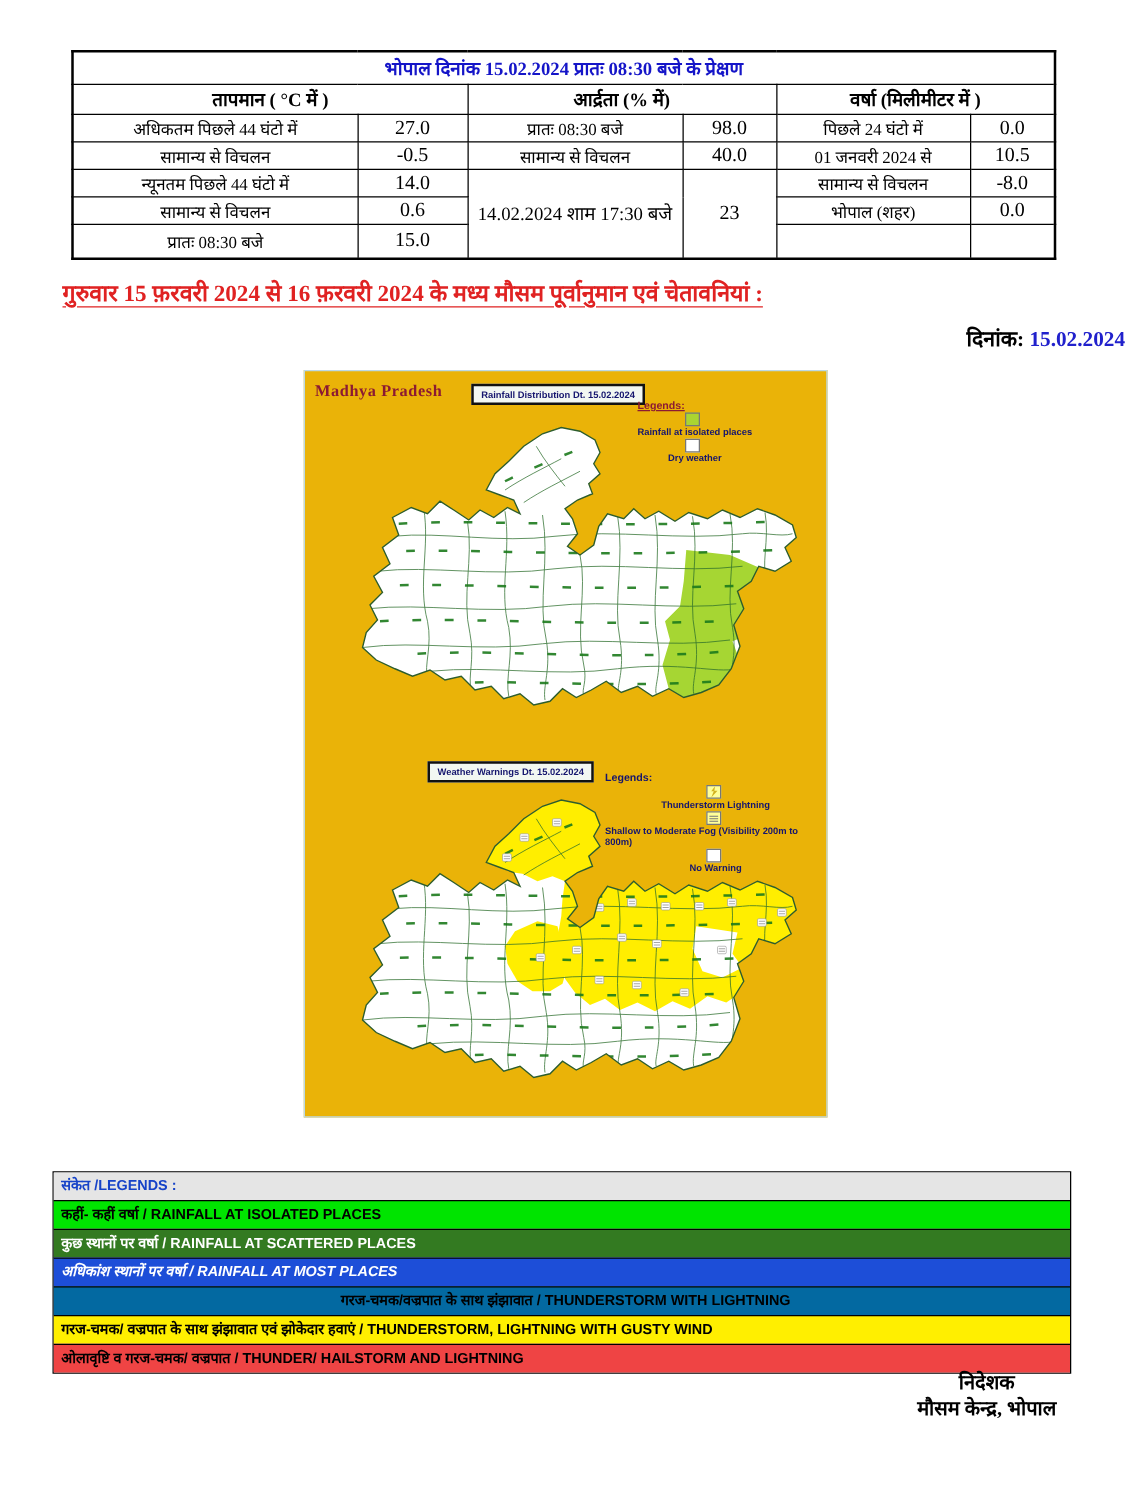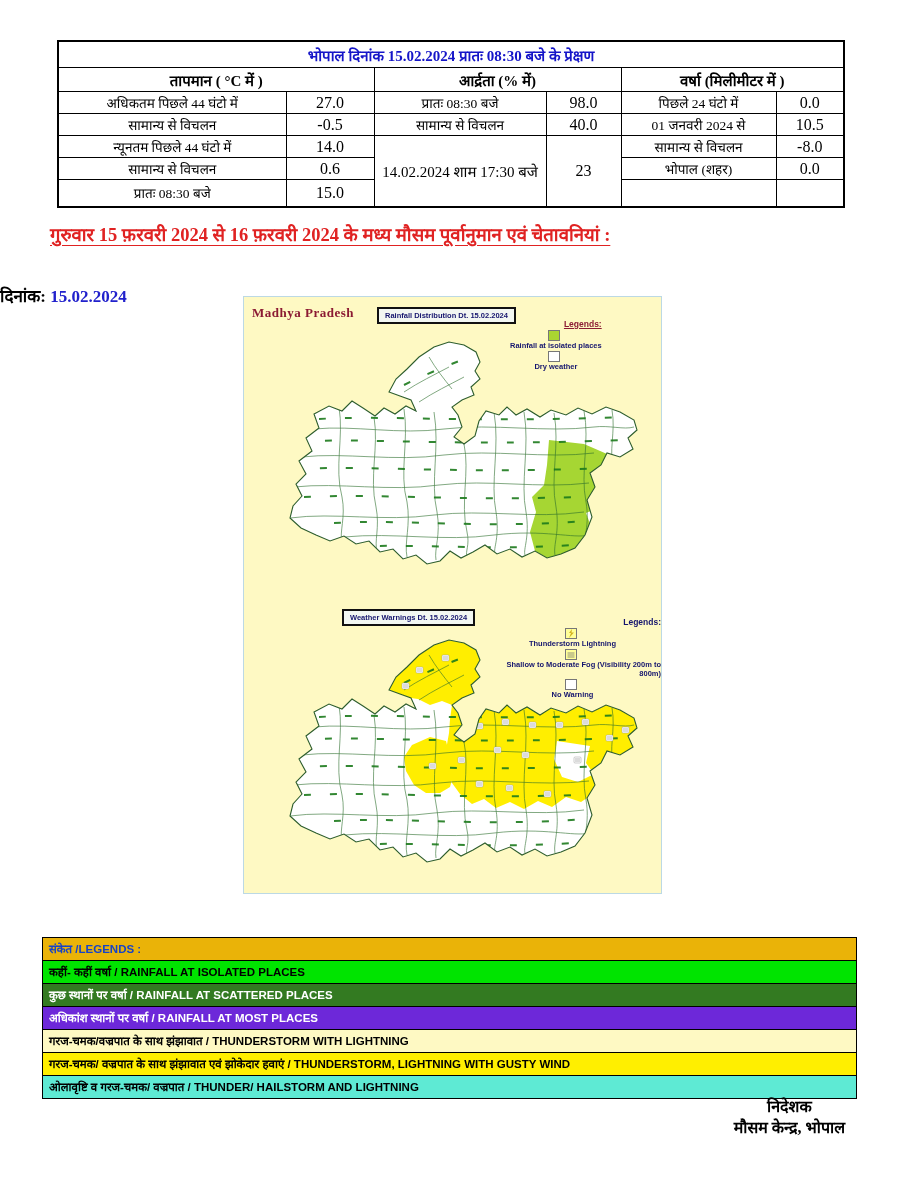--- a/index.html
+++ b/index.html
@@ -24,7 +24,7 @@
     color:#e02222;font-weight:bold;font-size:18.5px;
     text-decoration:underline;text-underline-offset:4px;
   }
-  .date-line{position:absolute;left:0;top:259px;width:900px;text-align:left;font-weight:bold;font-size:17px;margin-top:25px;}
+  .date-line{position:absolute;left:0;top:259px;width:900px;text-align:right;font-weight:bold;font-size:17px;}
   .date-line .dl-value{color:#2121cc;}
   
   .maps-panel{position:absolute;left:243px;top:296px;width:417px;height:596px;background:#fef9c3;border:1px solid #bcd9e4;text-align:right;}

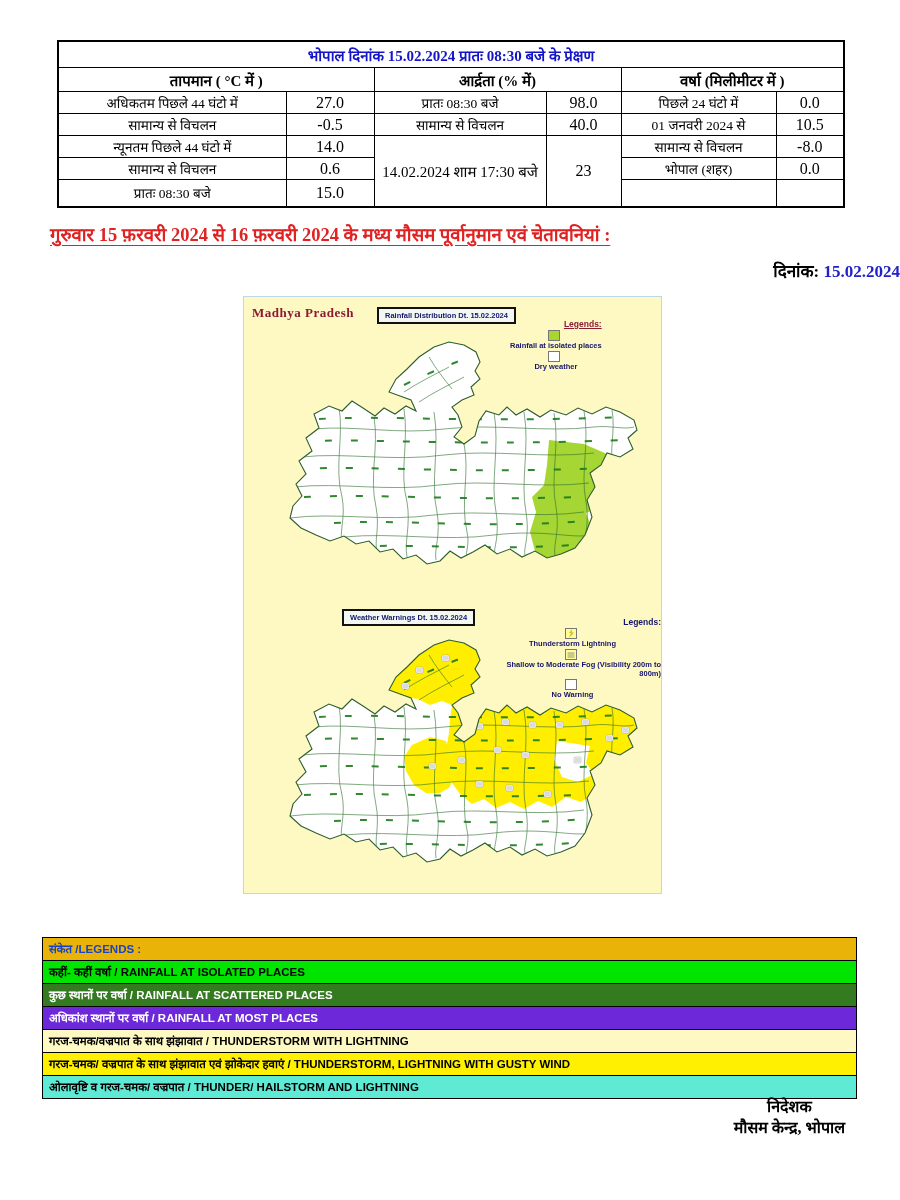--- a/index.html
+++ b/index.html
@@ -27,7 +27,7 @@
   .date-line{position:absolute;left:0;top:259px;width:900px;text-align:right;font-weight:bold;font-size:17px;}
   .date-line .dl-value{color:#2121cc;}
   
-  .maps-panel{position:absolute;left:243px;top:296px;width:417px;height:596px;background:#fef9c3;border:1px solid #bcd9e4;text-align:right;}
+  .maps-panel{position:absolute;left:243px;top:296px;width:417px;height:596px;background:#eab308;border:1px solid #bcd9e4;}
   .map{position:absolute;left:0;width:417px;height:298px;}
   #map-rainfall{top:0;}
   #map-warnings{top:298px;}

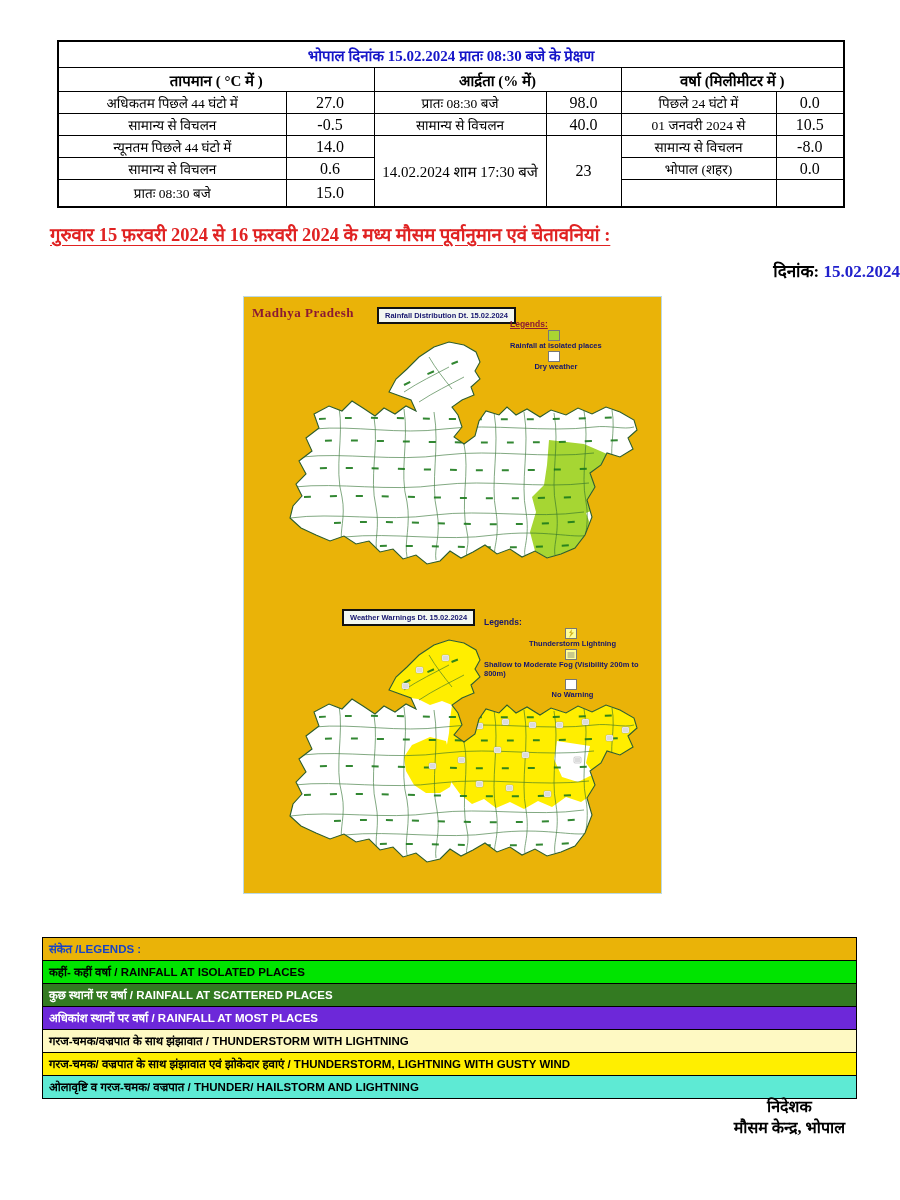--- a/index.html
+++ b/index.html
@@ -53,7 +53,7 @@
   .legend-table{position:absolute;left:42px;top:937px;width:813px;border:1px solid #000;font-family:"Liberation Sans",sans-serif;}
   .lt-row{height:22px;line-height:22px;border-top:1px solid #000;padding-left:6px;font-size:11.5px;font-weight:bold;white-space:nowrap;overflow:hidden;}
   .lt-row:first-child{border-top:none;}
-  .lt-header{color:#1643c8;background:#eab308;}
+  .lt-header{color:#1643c8;background:#e5e5e5;}
   
   .signature{position:absolute;right:55px;top:1096px;text-align:center;font-weight:bold;font-size:16px;line-height:21px;}
 </style>

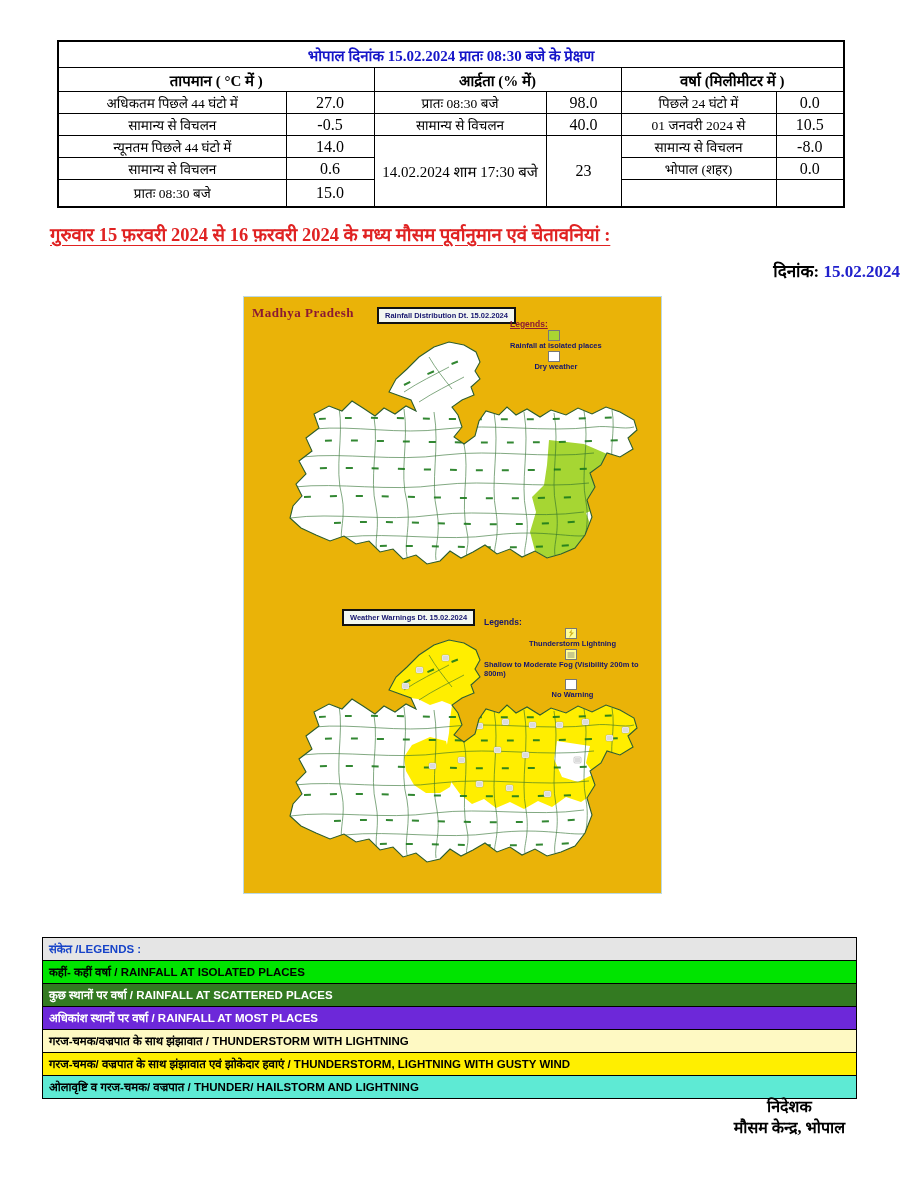--- a/index.html
+++ b/index.html
@@ -332,7 +332,7 @@
   <div class="lt-row lt-header">संकेत /LEGENDS :</div>
   <div class="lt-row" style="background-color: rgb(0, 228, 0); color: rgb(0, 0, 0);">कहीं- कहीं वर्षा / RAINFALL AT ISOLATED PLACES</div>
   <div class="lt-row" style="background-color: rgb(51, 122, 33); color: rgb(255, 255, 255);">कुछ स्थानों पर वर्षा / RAINFALL AT SCATTERED PLACES</div>
-  <div class="lt-row" style="background-color: #6d28d9; color: rgb(255, 255, 255);">अधिकांश स्थानों पर वर्षा / RAINFALL AT MOST PLACES</div>
+  <div class="lt-row" style="background-color: #1d4ed8; color: rgb(255, 255, 255); font-style: italic;">अधिकांश स्थानों पर वर्षा / RAINFALL AT MOST PLACES</div>
   <div class="lt-row" style="background-color: #fef9c3; color: rgb(0, 0, 0);">गरज-चमक/वज्रपात के साथ झंझावात / THUNDERSTORM WITH LIGHTNING</div>
   <div class="lt-row" style="background-color: rgb(255, 239, 0); color: rgb(0, 0, 0);">गरज-चमक/ वज्रपात के साथ झंझावात एवं झोकेदार हवाएं / THUNDERSTORM, LIGHTNING WITH GUSTY WIND</div>
   <div class="lt-row" style="background-color: #5eead4; color: rgb(0, 0, 0);">ओलावृष्टि व गरज-चमक/ वज्रपात / THUNDER/ HAILSTORM AND LIGHTNING</div>

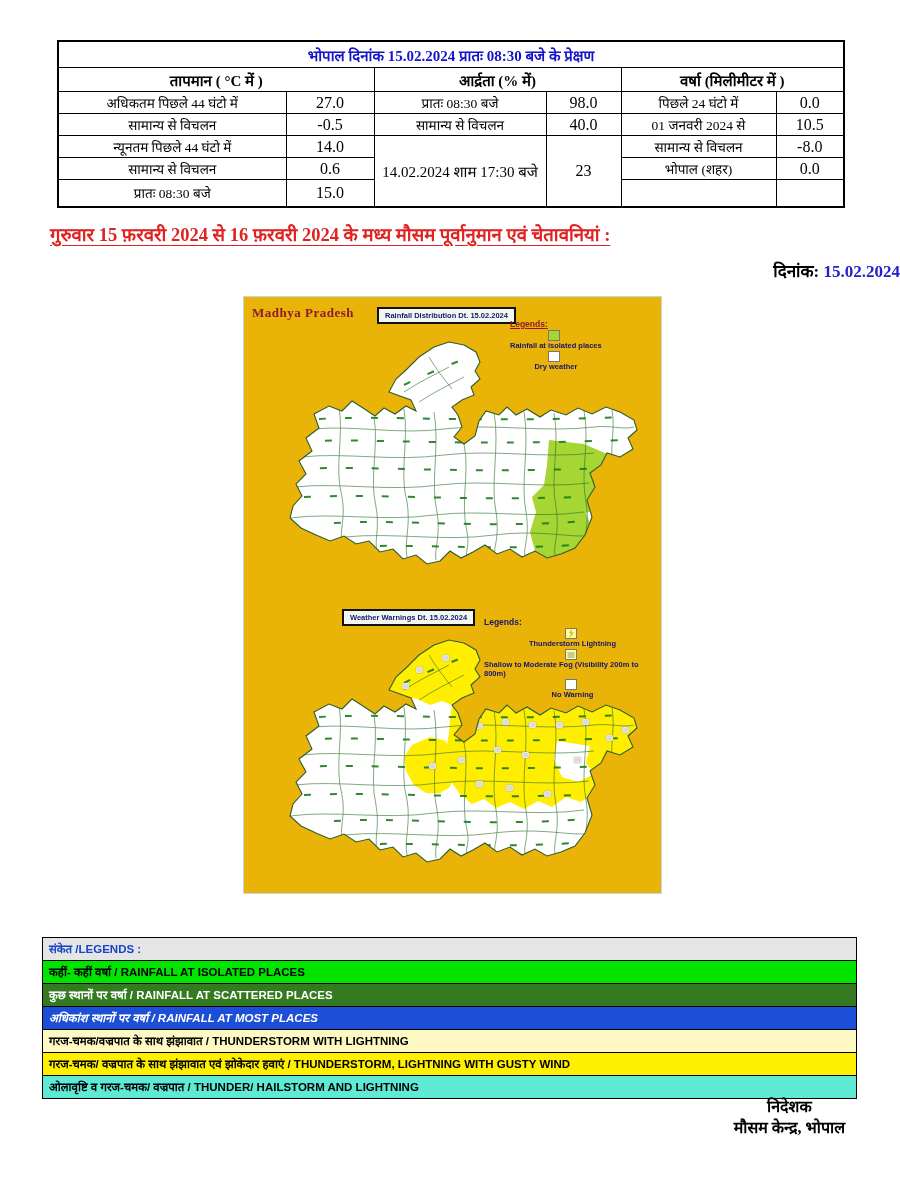--- a/index.html
+++ b/index.html
@@ -333,7 +333,7 @@
   <div class="lt-row" style="background-color: rgb(0, 228, 0); color: rgb(0, 0, 0);">कहीं- कहीं वर्षा / RAINFALL AT ISOLATED PLACES</div>
   <div class="lt-row" style="background-color: rgb(51, 122, 33); color: rgb(255, 255, 255);">कुछ स्थानों पर वर्षा / RAINFALL AT SCATTERED PLACES</div>
   <div class="lt-row" style="background-color: #1d4ed8; color: rgb(255, 255, 255); font-style: italic;">अधिकांश स्थानों पर वर्षा / RAINFALL AT MOST PLACES</div>
-  <div class="lt-row" style="background-color: #fef9c3; color: rgb(0, 0, 0);">गरज-चमक/वज्रपात के साथ झंझावात / THUNDERSTORM WITH LIGHTNING</div>
+  <div class="lt-row" style="background-color: #0369a1; color: rgb(0, 0, 0); text-align: center;">गरज-चमक/वज्रपात के साथ झंझावात / THUNDERSTORM WITH LIGHTNING</div>
   <div class="lt-row" style="background-color: rgb(255, 239, 0); color: rgb(0, 0, 0);">गरज-चमक/ वज्रपात के साथ झंझावात एवं झोकेदार हवाएं / THUNDERSTORM, LIGHTNING WITH GUSTY WIND</div>
   <div class="lt-row" style="background-color: #5eead4; color: rgb(0, 0, 0);">ओलावृष्टि व गरज-चमक/ वज्रपात / THUNDER/ HAILSTORM AND LIGHTNING</div>
 </div>

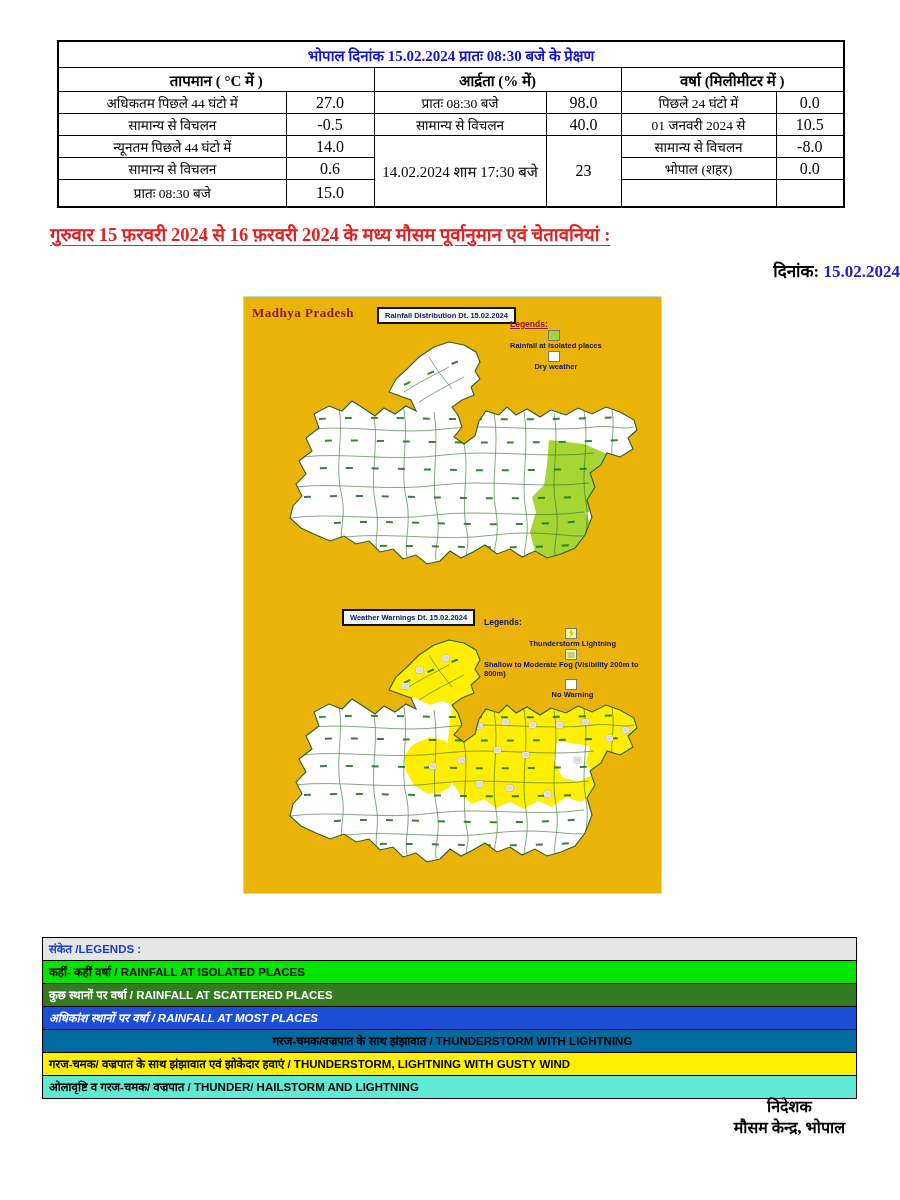--- a/index.html
+++ b/index.html
@@ -335,7 +335,7 @@
   <div class="lt-row" style="background-color: #1d4ed8; color: rgb(255, 255, 255); font-style: italic;">अधिकांश स्थानों पर वर्षा / RAINFALL AT MOST PLACES</div>
   <div class="lt-row" style="background-color: #0369a1; color: rgb(0, 0, 0); text-align: center;">गरज-चमक/वज्रपात के साथ झंझावात / THUNDERSTORM WITH LIGHTNING</div>
   <div class="lt-row" style="background-color: rgb(255, 239, 0); color: rgb(0, 0, 0);">गरज-चमक/ वज्रपात के साथ झंझावात एवं झोकेदार हवाएं / THUNDERSTORM, LIGHTNING WITH GUSTY WIND</div>
-  <div class="lt-row" style="background-color: #5eead4; color: rgb(0, 0, 0);">ओलावृष्टि व गरज-चमक/ वज्रपात / THUNDER/ HAILSTORM AND LIGHTNING</div>
+  <div class="lt-row" style="background-color: #ef4444; color: rgb(0, 0, 0);">ओलावृष्टि व गरज-चमक/ वज्रपात / THUNDER/ HAILSTORM AND LIGHTNING</div>
 </div>
 
 <div class="signature">

